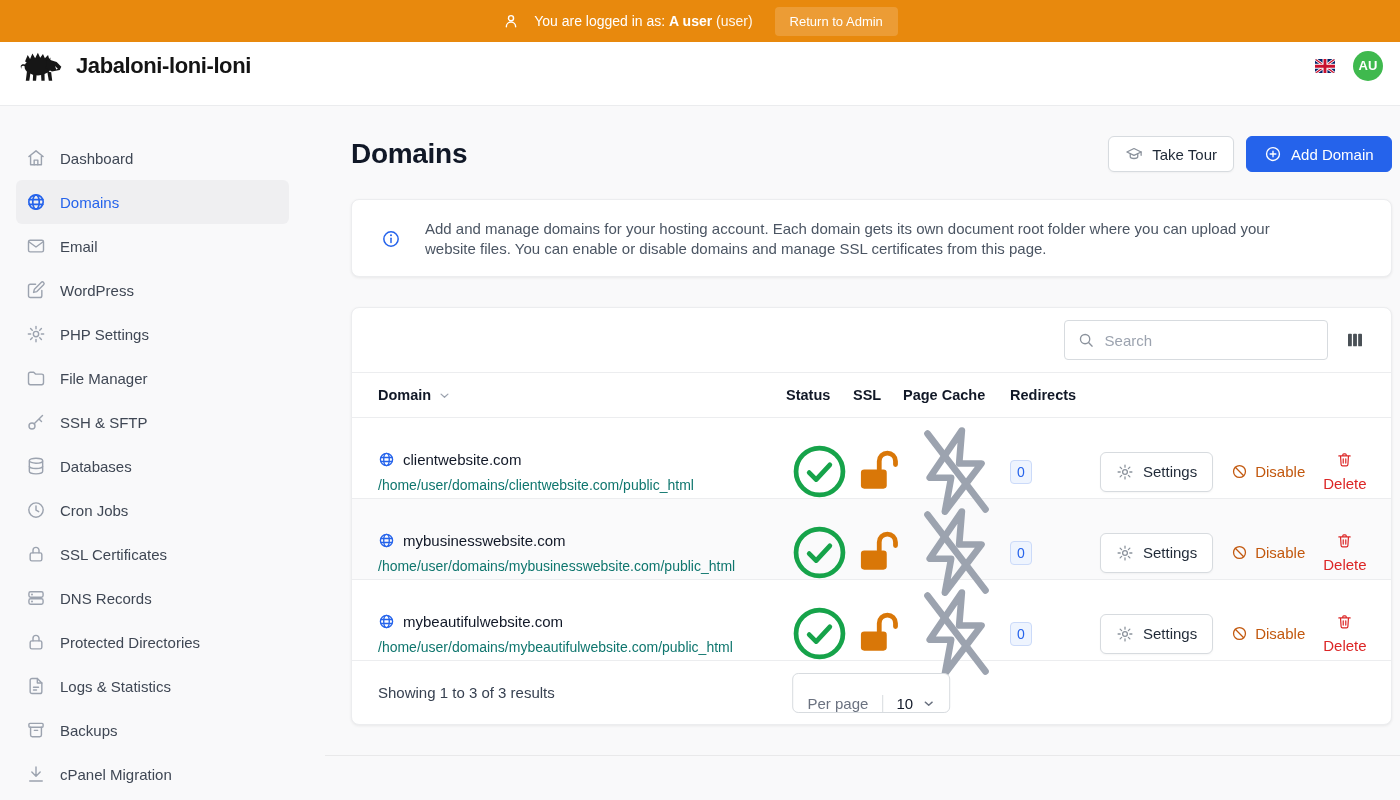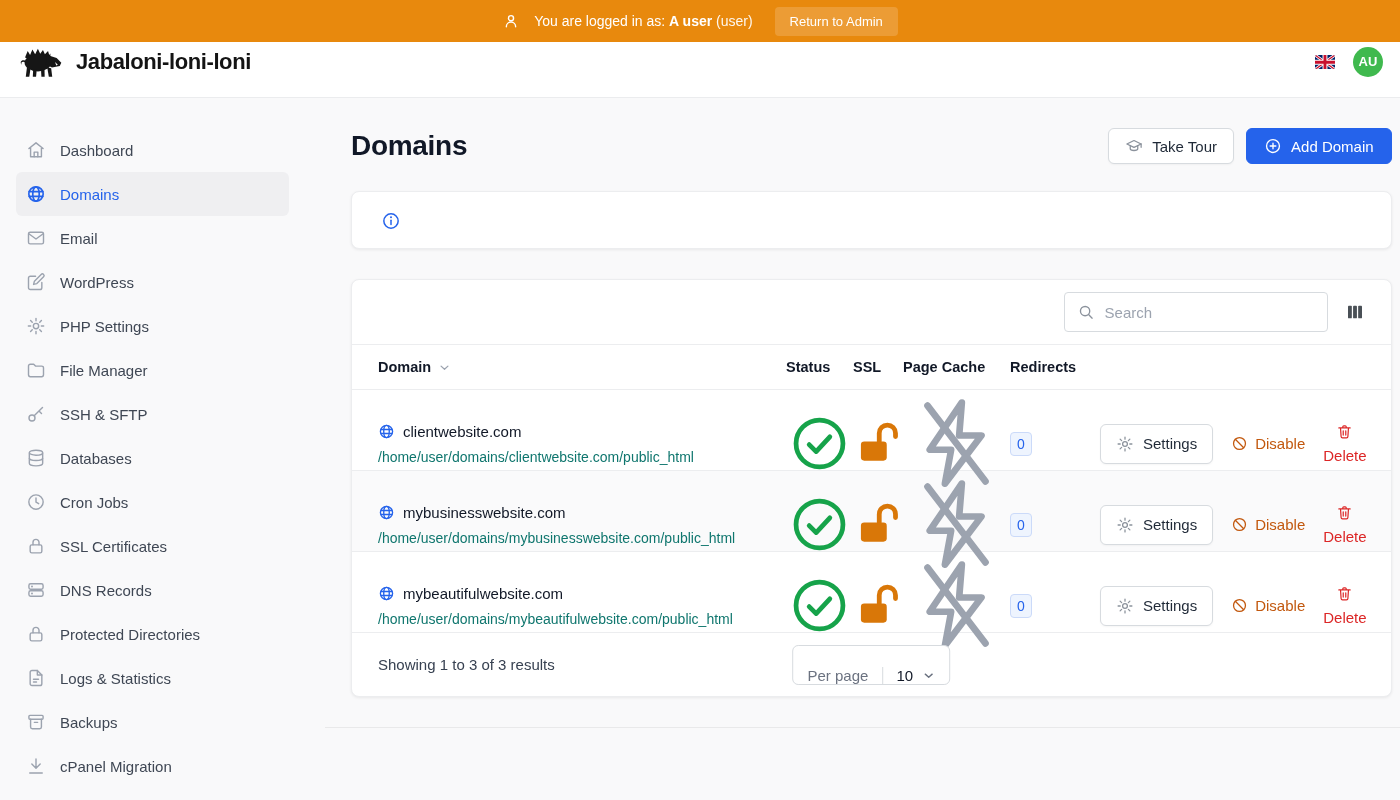--- a/index.html
+++ b/index.html
@@ -16,7 +16,7 @@
   .banner-btn { margin-left:8px; background:rgba(255,255,255,.17); border:none; color:#fff; font-size:13px; font-family:inherit; padding:7px 15px; border-radius:4px; cursor:pointer; }
 
   
-  .header { height:56px; background:#fff; border-bottom:1px solid #EBECEE; display:flex; align-items:center; padding:0 17px 16px 16px; }
+  .header { height:64px; background:#fff; border-bottom:1px solid #EBECEE; display:flex; align-items:center; padding:0 17px 16px 16px; }
   .logo { width:50px; height:38px; margin-right:10px; }
   .brand { font-size:22px; font-weight:800; letter-spacing:-.4px; color:#141414; }
   .header-right { margin-left:auto; display:flex; align-items:center; gap:18px; }

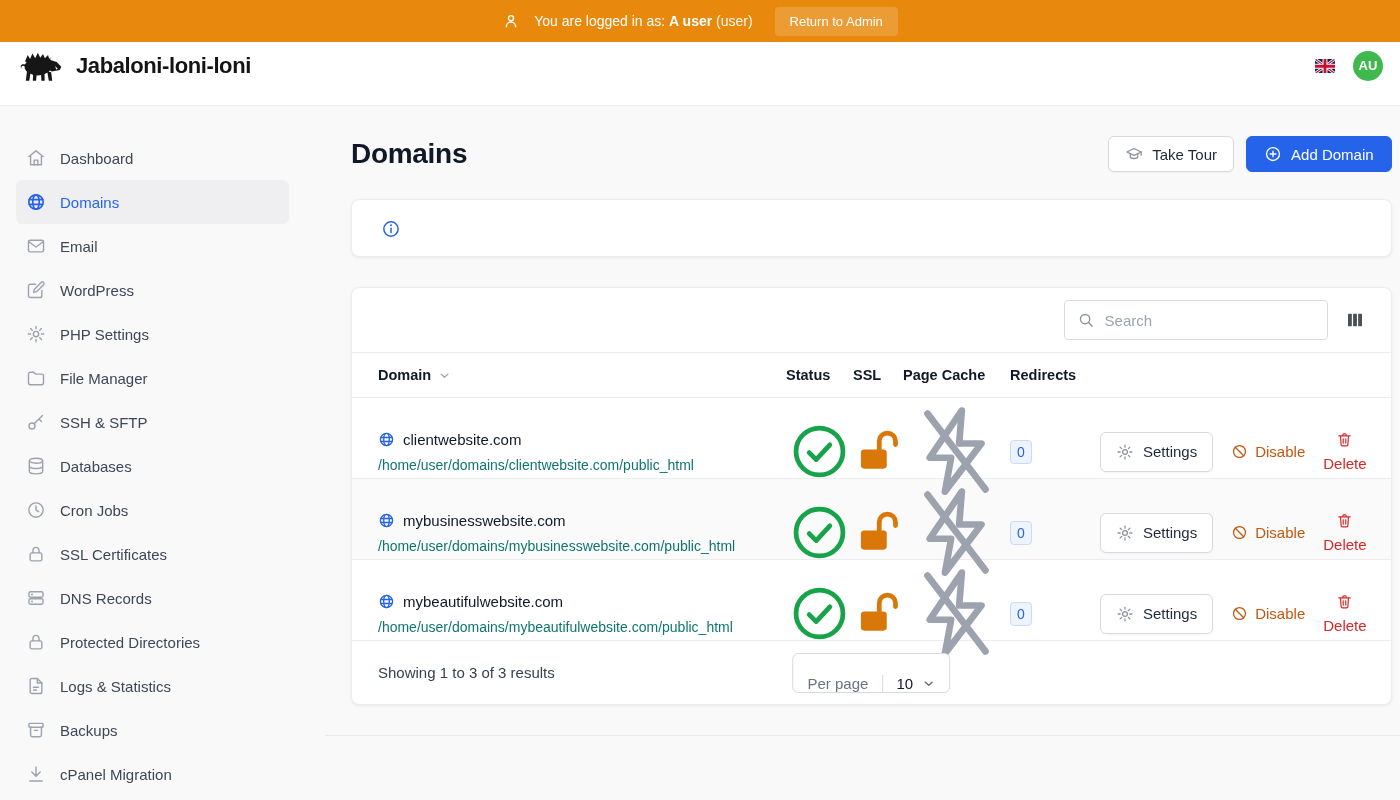--- a/index.html
+++ b/index.html
@@ -315,6 +315,7 @@
           </svg>
         </span>
       <div>
+        <div class="info-body">Add and manage domains for your hosting account. Each domain gets its own document root folder where you can upload your website files. You can enable or disable domains and manage SSL certificates from this page.</div>
       </div>
     </div>
 

